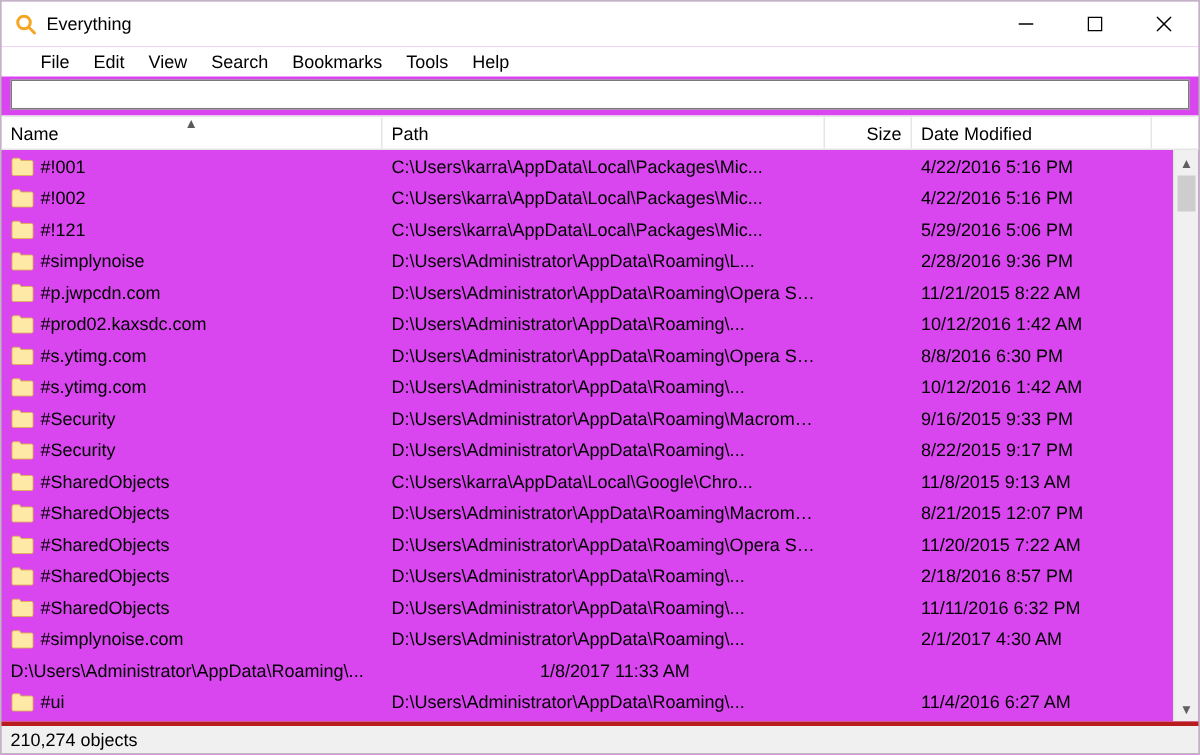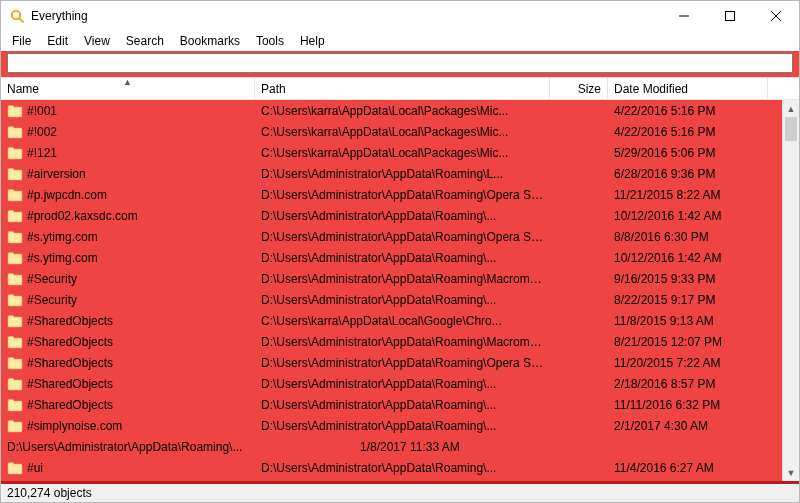--- a/index.html
+++ b/index.html
@@ -4,7 +4,7 @@
 <style>
   * { box-sizing: border-box; margin: 0; padding: 0; }
   html, body { width: 800px; height: 503px; font-family: "Segoe UI", Tahoma, sans-serif; font-size: 12px; background: #fff; overflow: hidden; }
-  .window { width: 800px; height: 503px; border: 1px solid #b9b9b9; display: flex; flex-direction: column; background: #ef4444; }
+  .window { width: 800px; height: 503px; border: 1px solid #b9b9b9; display: flex; flex-direction: column; background: #d946ef; }
   .titlebar { height: 30px; display: flex; align-items: center; padding: 0 0 0 8px; background: #fff; }
   .titlebar .app-icon { width: 16px; height: 16px; margin-right: 6px; display: inline-flex; align-items: center; justify-content: center; }
   .titlebar .title { flex: 0 0 auto; font-size: 12px; }

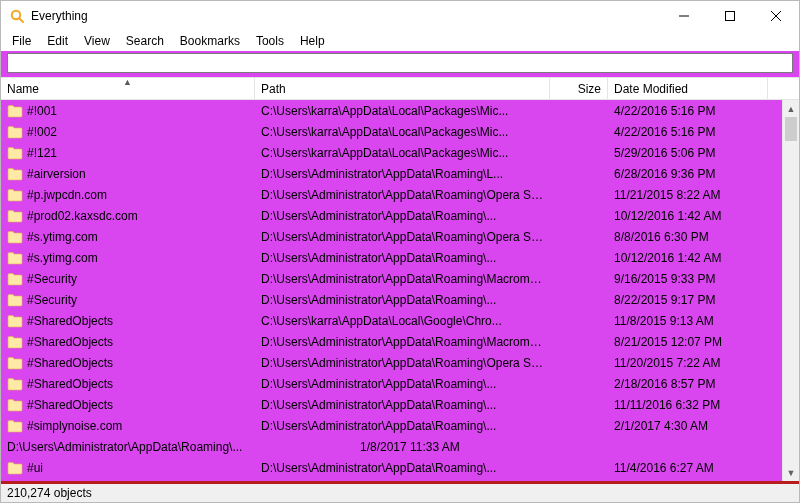--- a/index.html
+++ b/index.html
@@ -10,7 +10,7 @@
   .titlebar .title { flex: 0 0 auto; font-size: 12px; }
   .titlebar .spacer { flex: 1; }
   .winbtn { width: 46px; height: 30px; display: flex; align-items: center; justify-content: center; }
-  .menubar { height: 20px; display: flex; align-items: center; padding: 0 4px; gap: 2px; background: #fff; text-align: right; }
+  .menubar { height: 20px; display: flex; align-items: center; padding: 0 19px; gap: 2px; background: #fff; text-align: right; }
   .menuitem { padding: 2px 7px; font-size: 12px; }
   .searchbar { padding: 2px 6px 4px 6px; }
   .searchinput { width: 100%; height: 20px; border: 1px solid #7a7a7a; padding: 1px 4px; font-family: inherit; font-size: 12px; outline: none; }

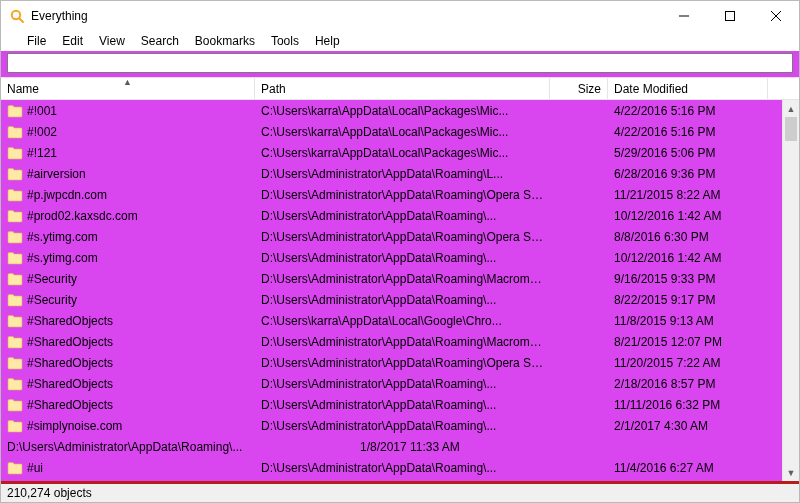--- a/index.html
+++ b/index.html
@@ -137,7 +137,7 @@
             <span class="folder-icon"><svg width="16" height="14" viewBox="0 0 16 14">
                 <path d="M1 3 L1 12 Q1 13 2 13 L14 13 Q15 13 15 12 L15 4 Q15 3 14 3 L7 3 L6 1.5 L2 1.5 Q1 1.5 1 3 Z" fill="#ffe9a6" stroke="#e0b050" stroke-width="0.6"></path>
               </svg></span>
-            <span>#airversion</span>
+            <span>#simplynoise</span>
           </div>
           <div class="cell col-path">D:\Users\Administrator\AppData\Roaming\L...</div>
           <div class="cell col-size right"></div>

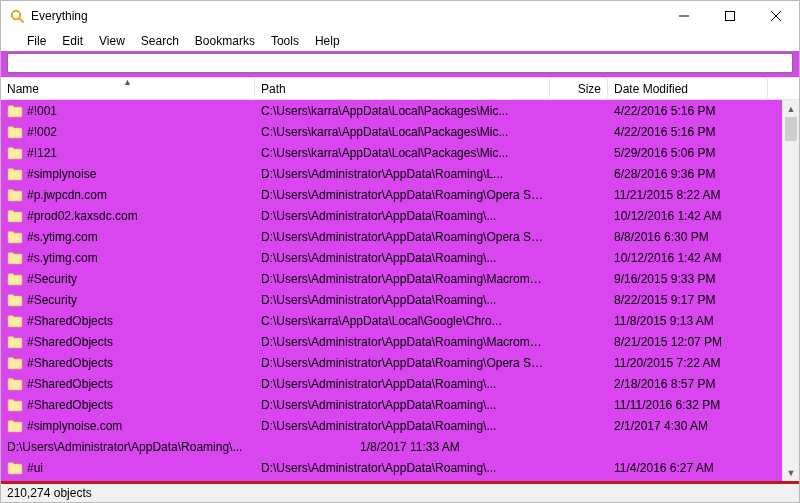--- a/index.html
+++ b/index.html
@@ -141,7 +141,7 @@
           </div>
           <div class="cell col-path">D:\Users\Administrator\AppData\Roaming\L...</div>
           <div class="cell col-size right"></div>
-          <div class="cell col-date">6/28/2016 9:36 PM</div>
+          <div class="cell col-date">2/28/2016 9:36 PM</div>
         </div>
         <div class="row">
           <div class="cell name col-name">

